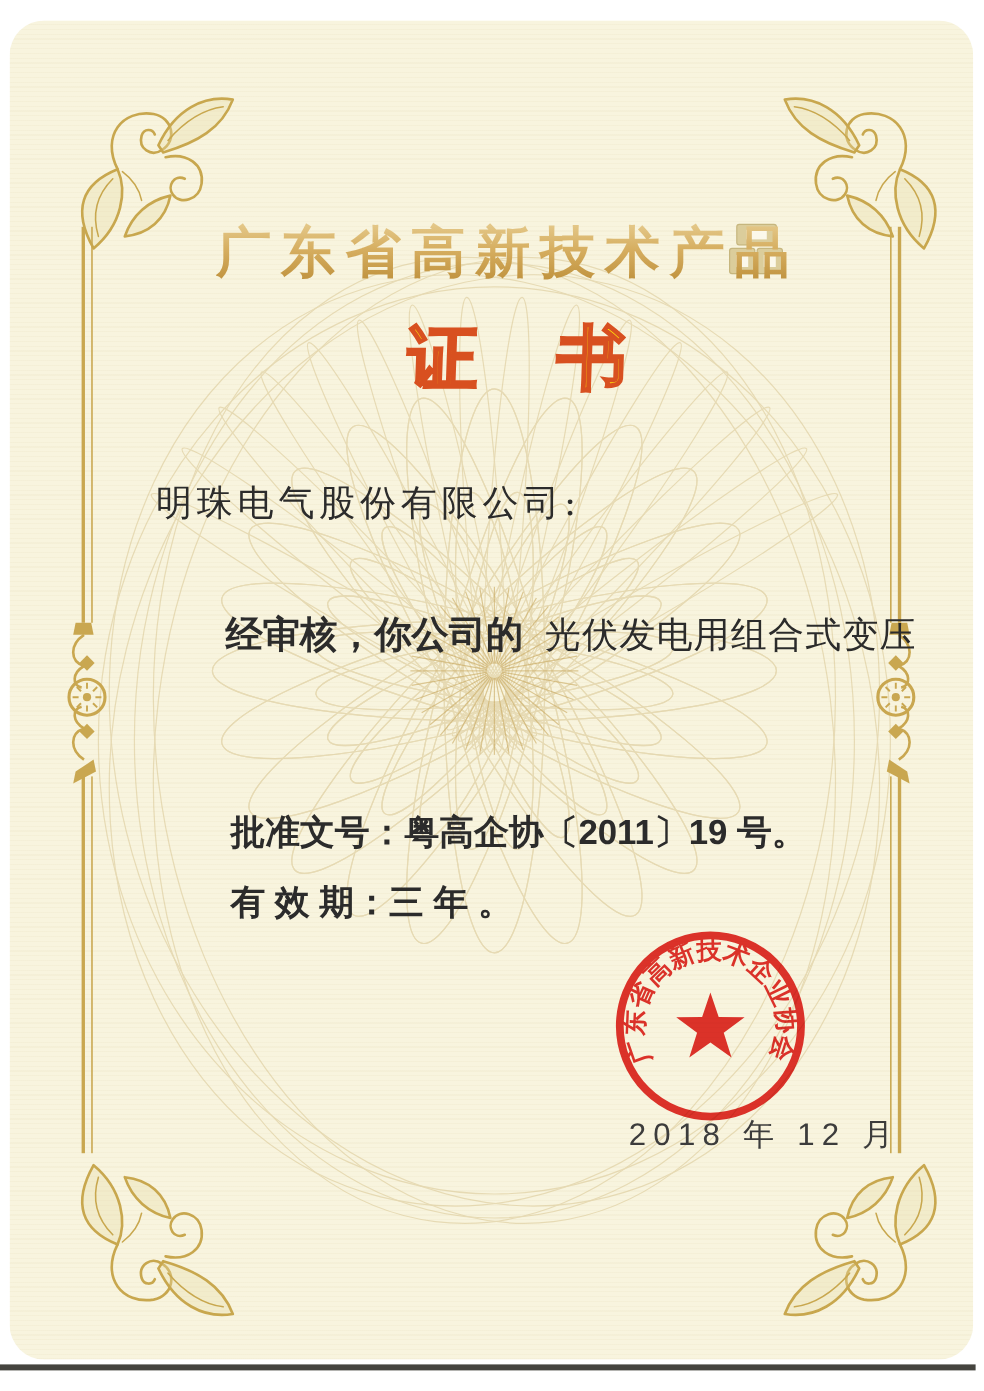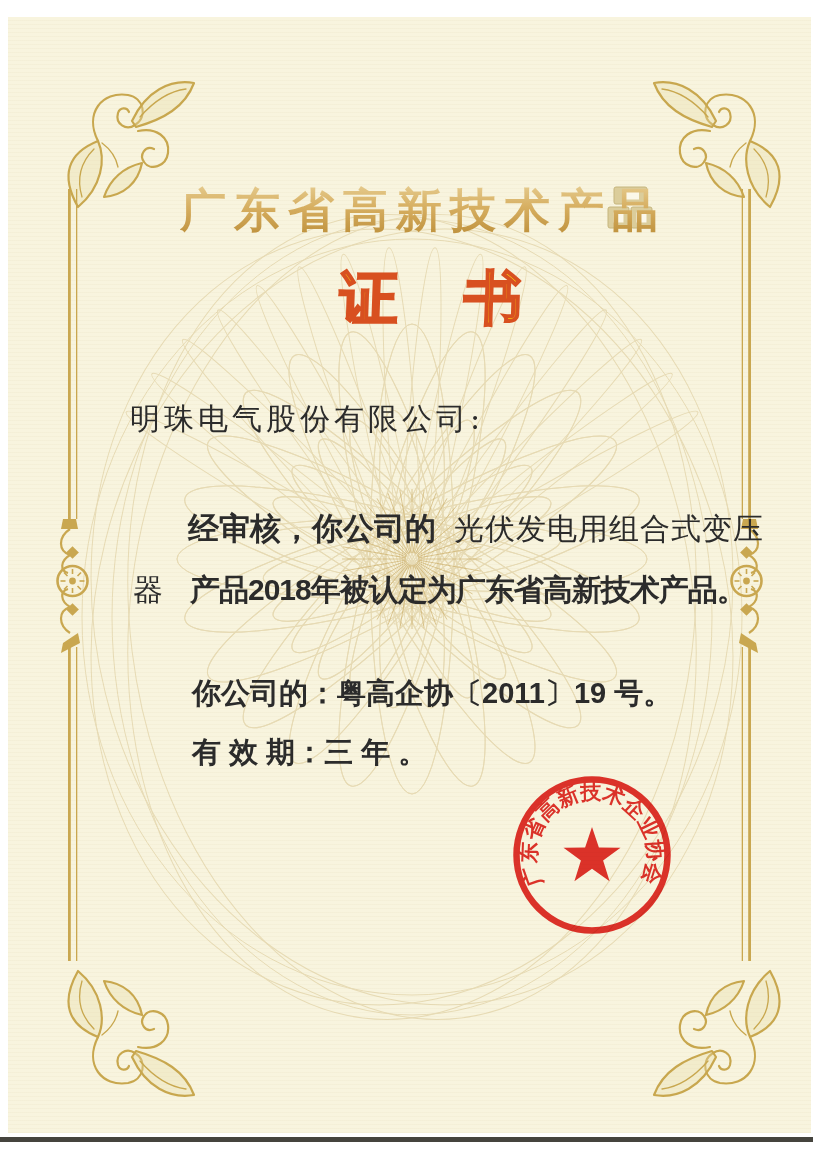--- a/index.html
+++ b/index.html
@@ -11,6 +11,7 @@
     position:absolute;left:8px;top:17px;width:803px;height:1116px;
     background:#f8f4de;
     background-image:repeating-linear-gradient(0deg,rgba(214,200,156,.10) 0 1px,rgba(255,255,255,0) 1px 4px);
+    border-radius:29px;
   }
   .scan-line{
     position:absolute;left:0;top:1137px;width:813px;height:5px;background:#45443e;

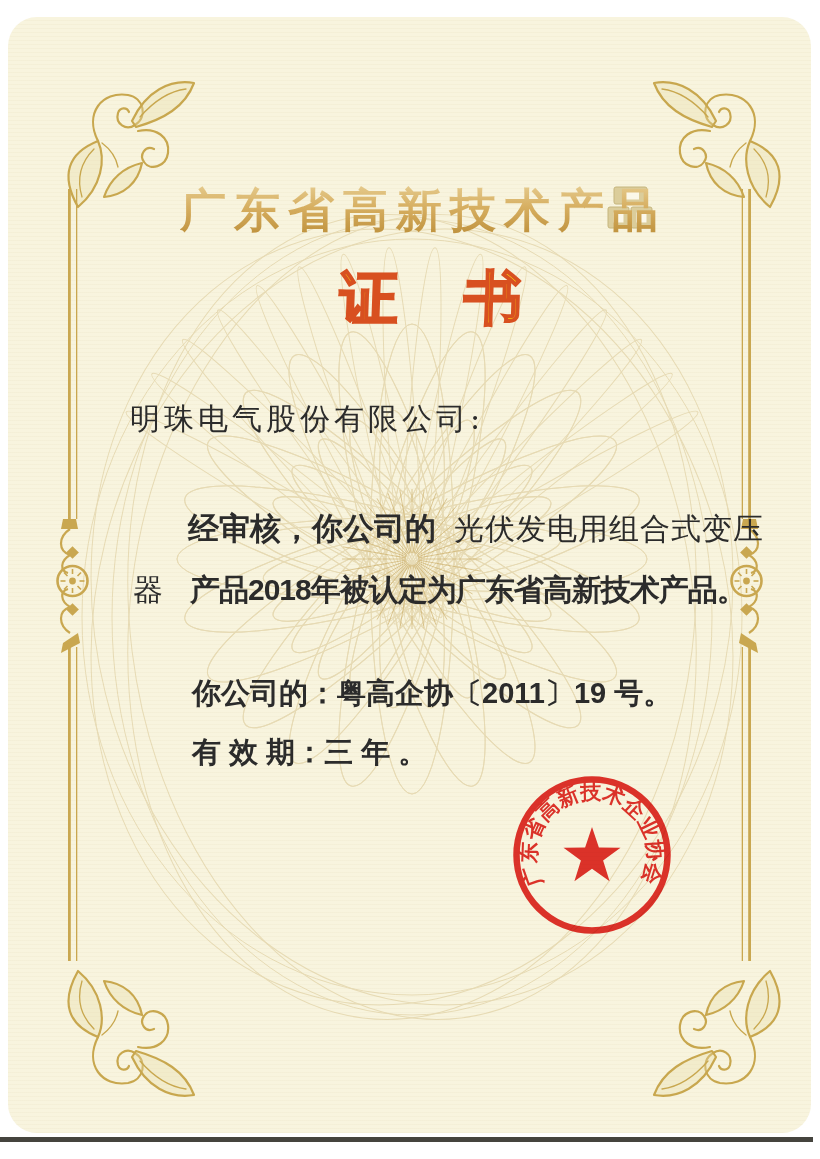--- a/index.html
+++ b/index.html
@@ -231,9 +231,6 @@
     <span class="t-hei">经审核，你公司的</span><span class="gap1"></span><span class="t-kai">光伏发电用组合式变压</span>
   </div>
 
-  <div class="abs body-line line2">
-    <span class="t-kai">器</span><span class="gap2"></span><span class="t-hei2">产品2018年被认定为广东省高新技术产品。</span>
-  </div>
 
   <div class="abs approval">
     <span>你公司的：</span><span>粤高企协〔2011〕19 号。</span>

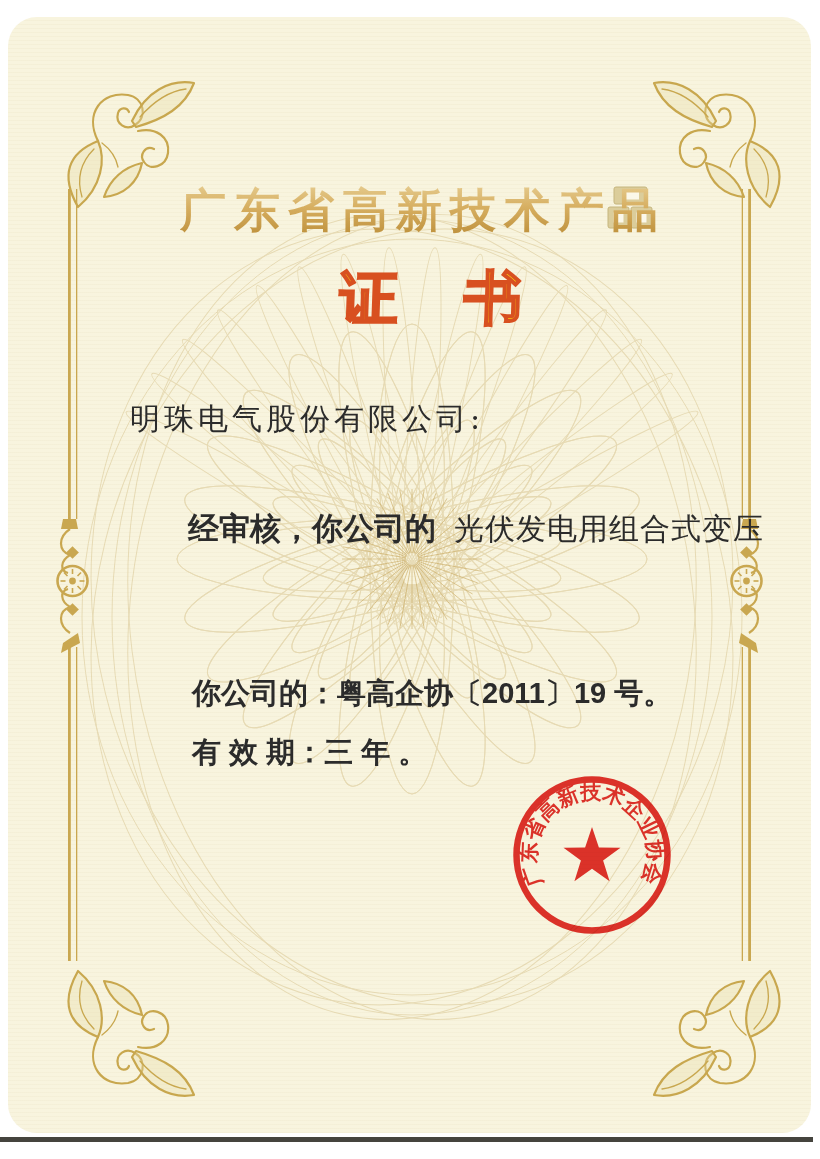--- a/index.html
+++ b/index.html
@@ -233,7 +233,7 @@
 
 
   <div class="abs approval">
-    <span>你公司的：</span><span>粤高企协〔2011〕19 号。</span>
+    <span>批准文号：</span><span>粤高企协〔2011〕19 号。</span>
   </div>
 
   <div class="abs validity">

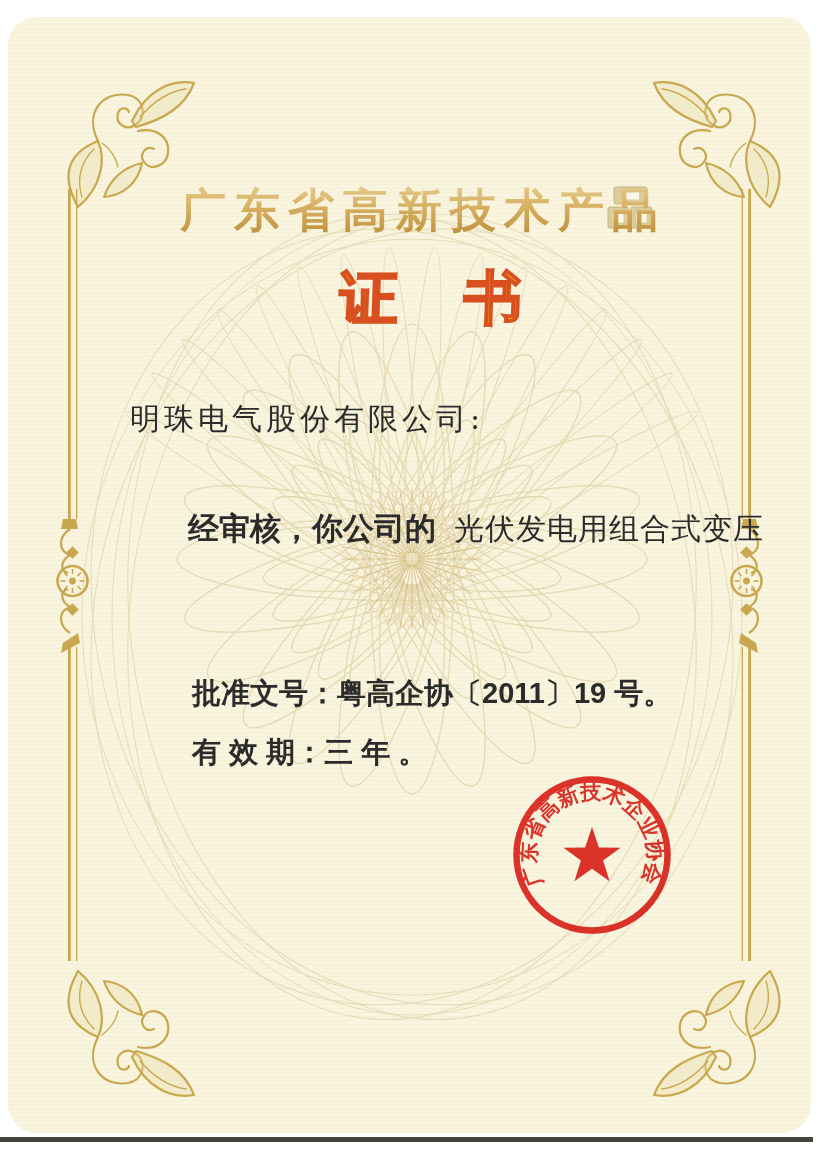--- a/index.html
+++ b/index.html
@@ -251,6 +251,7 @@
     </text>
   </svg>
 
+  <div class="abs issue-date">2018 年 12 月</div>
 
 
 </div>

